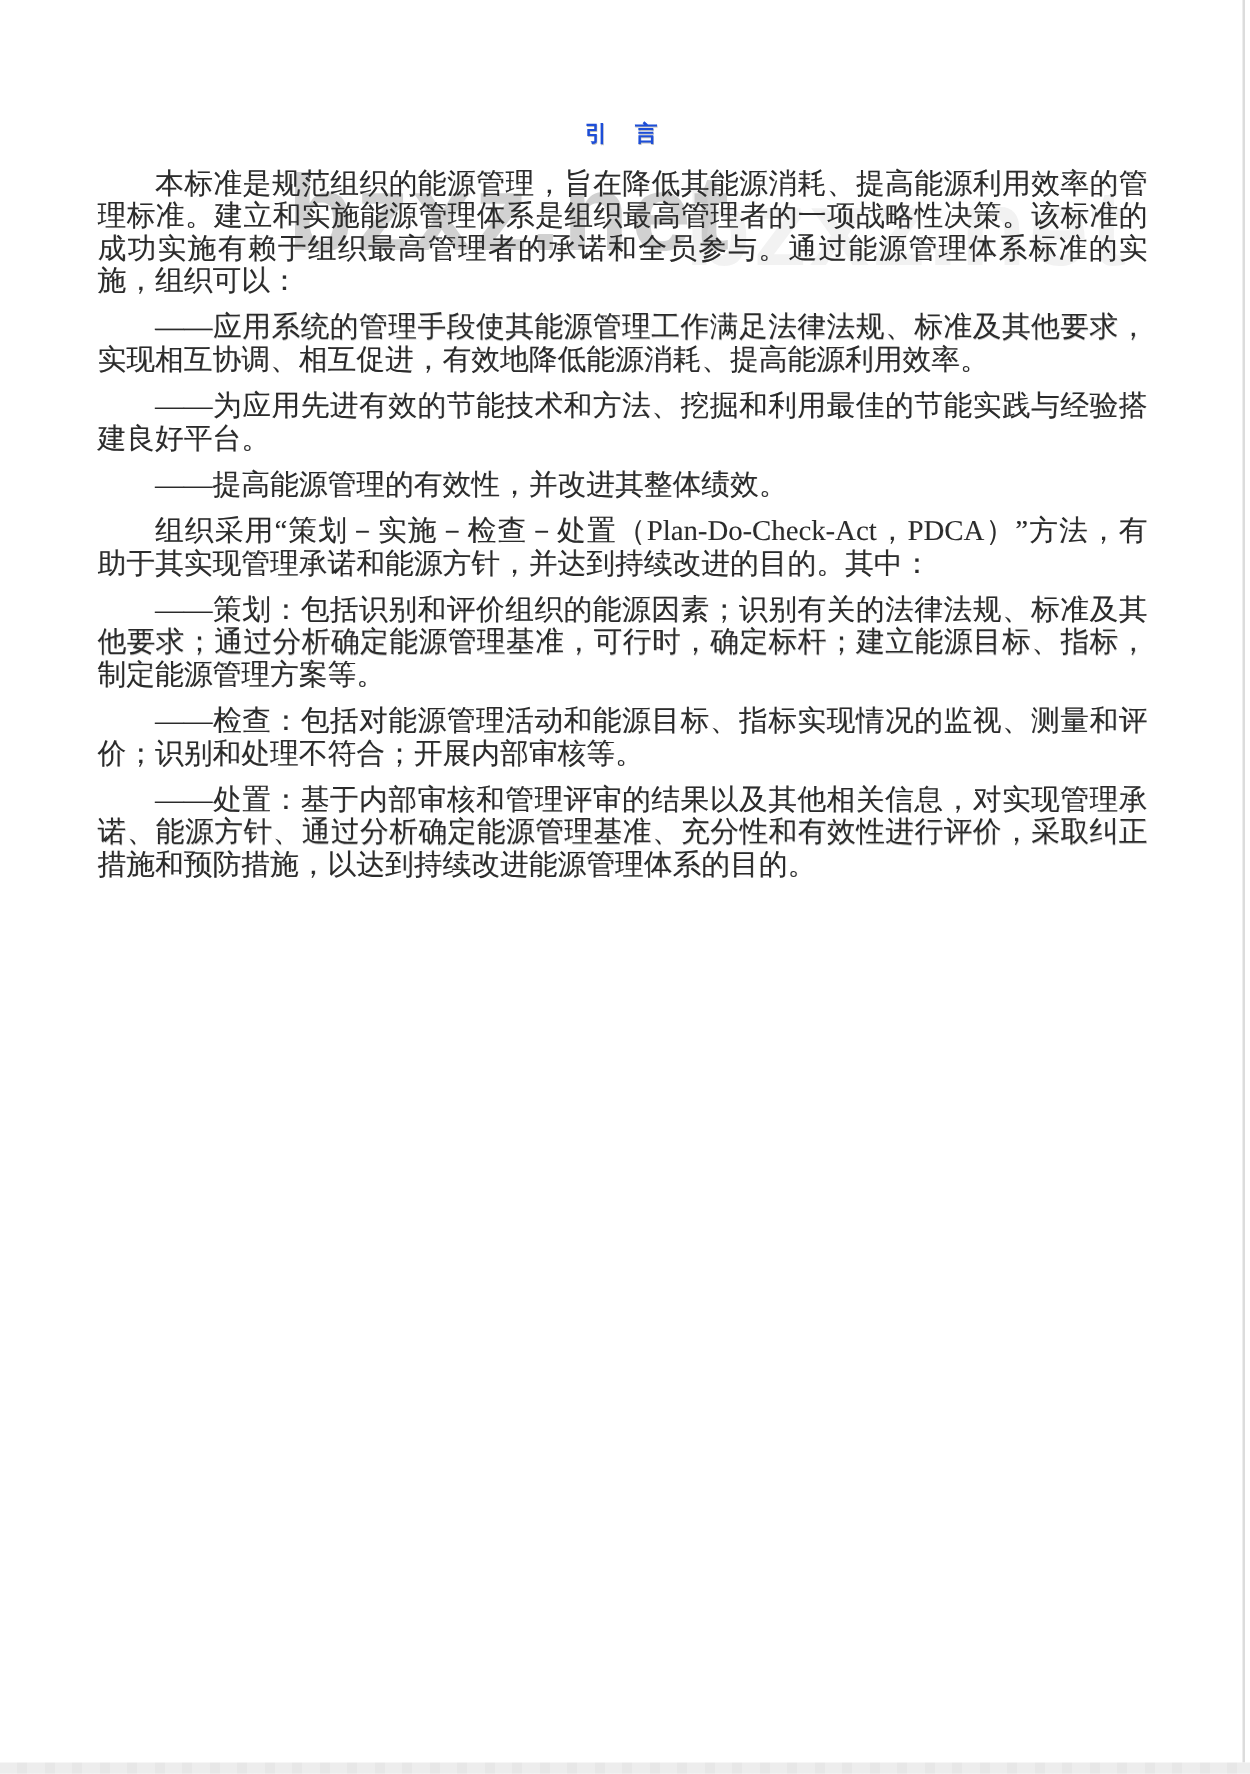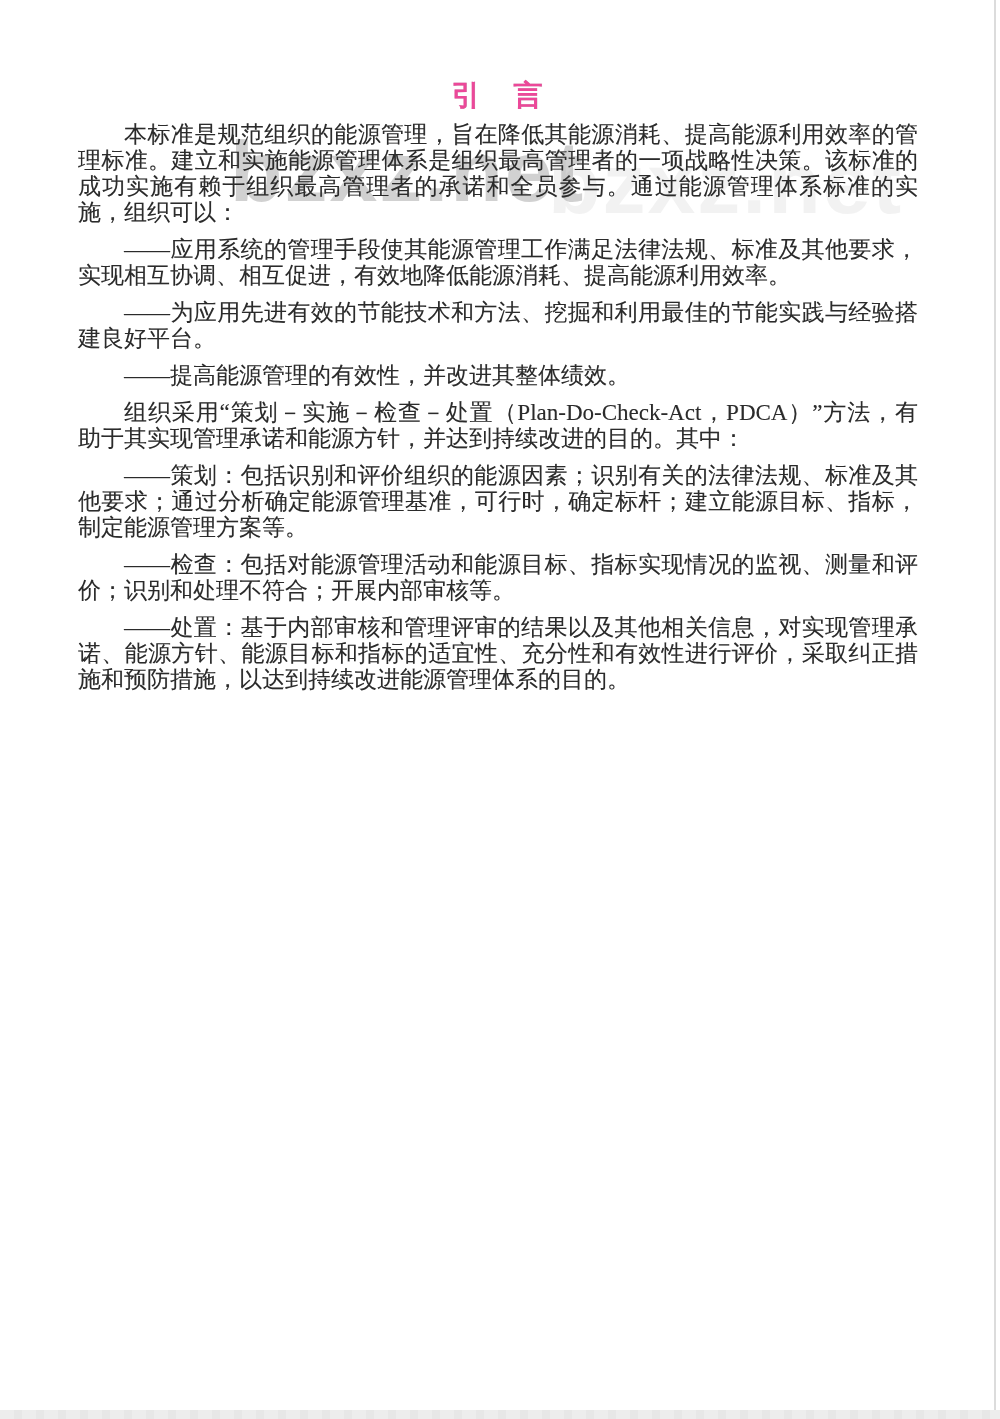--- a/index.html
+++ b/index.html
@@ -67,12 +67,12 @@
   }
   .doc-title {
     text-align: center;
-    font-size: 29px;
+    font-size: 18px;
     font-weight: bold;
     line-height: 34px;
-    margin: 0 0 10px 0;
+    margin: 12px 0 10px 0;
     letter-spacing: 2px;
-    color: #ec4899;
+    color: #1d4ed8;
     text-shadow: 0.3px 0.3px 0.5px rgba(60,60,60,0.35);
   }
   .paras .para {

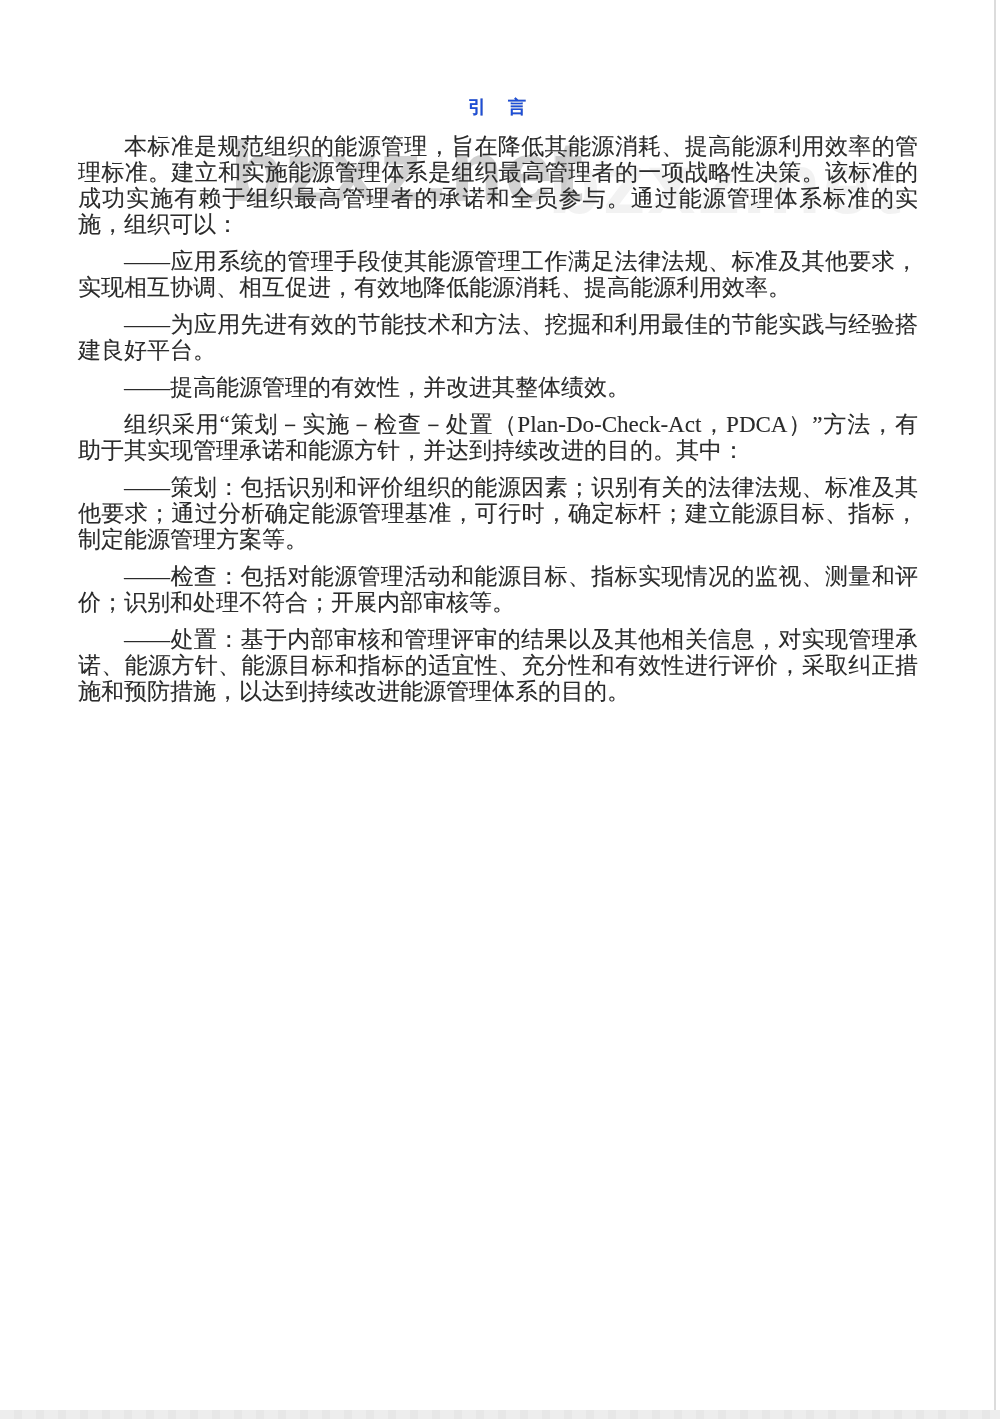--- a/index.html
+++ b/index.html
@@ -108,7 +108,7 @@
         <p class="para">组织采用“策划－实施－检查－处置（Plan-Do-Check-Act，PDCA）”方法，有助于其实现管理承诺和能源方针，并达到持续改进的目的。其中：</p>
         <p class="para">——策划：包括识别和评价组织的能源因素；识别有关的法律法规、标准及其他要求；通过分析确定能源管理基准，可行时，确定标杆；建立能源目标、指标，制定能源管理方案等。</p>
         <p class="para">——检查：包括对能源管理活动和能源目标、指标实现情况的监视、测量和评价；识别和处理不符合；开展内部审核等。</p>
-        <p class="para">——处置：基于内部审核和管理评审的结果以及其他相关信息，对实现管理承诺、能源方针、能源目标和指标的适宜性、充分性和有效性进行评价，采取纠正措施和预防措施，以达到持续改进能源管理体系的目的。</p>
+        <p class="para">——处置：基于内部审核和管理评审的结果以及其他相关信息，对实现管理承诺、能源方针、通过分析确定能源管理基准、充分性和有效性进行评价，采取纠正措施和预防措施，以达到持续改进能源管理体系的目的。</p>
       </div>
   </div>
 

